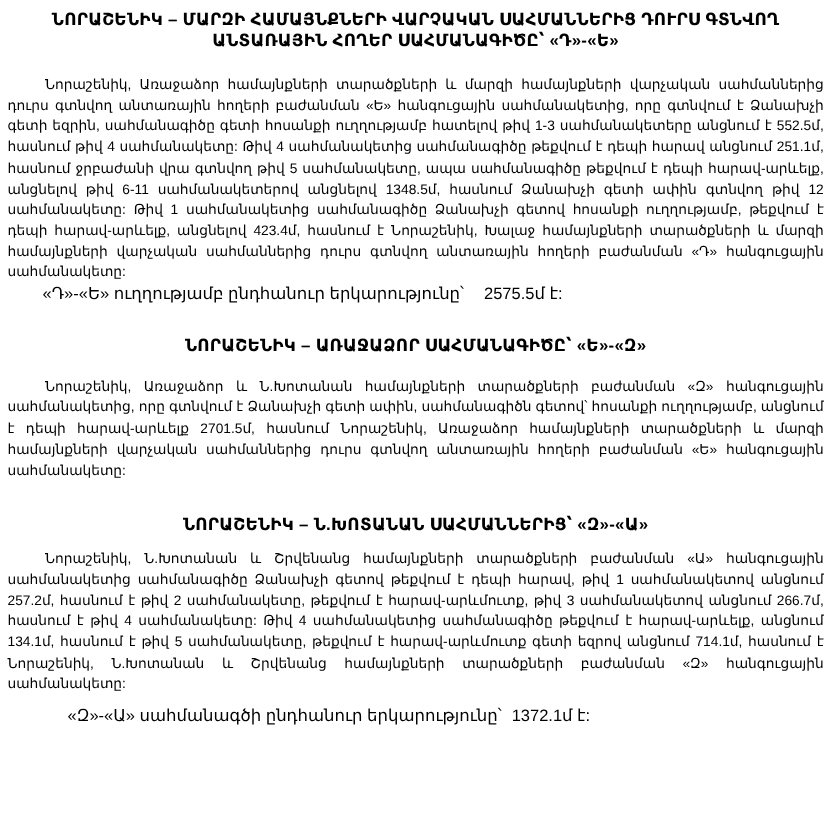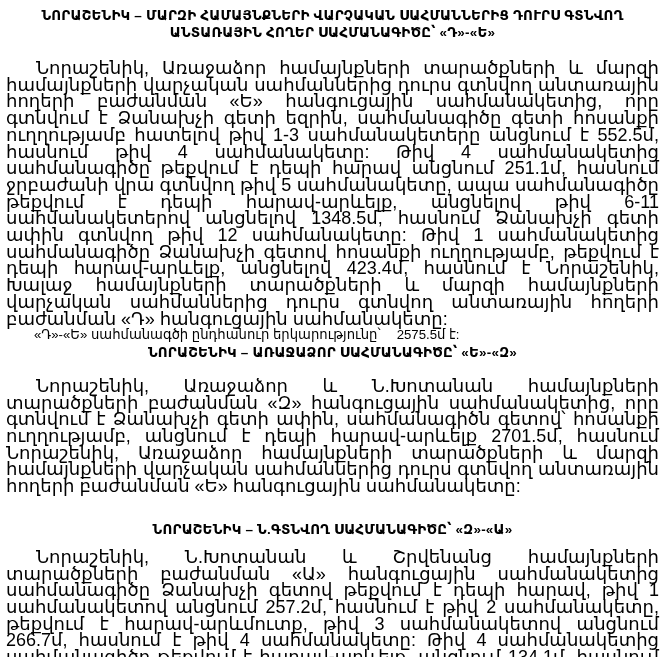--- a/index.html
+++ b/index.html
@@ -32,7 +32,7 @@
     .title-2 { }
     .title-3 { margin-top: 26px; }
     .para {
-      font-size: 18px;
+      font-size: 11px;
       line-height: 16.7px;
       text-align: justify;
       text-indent: 30px;

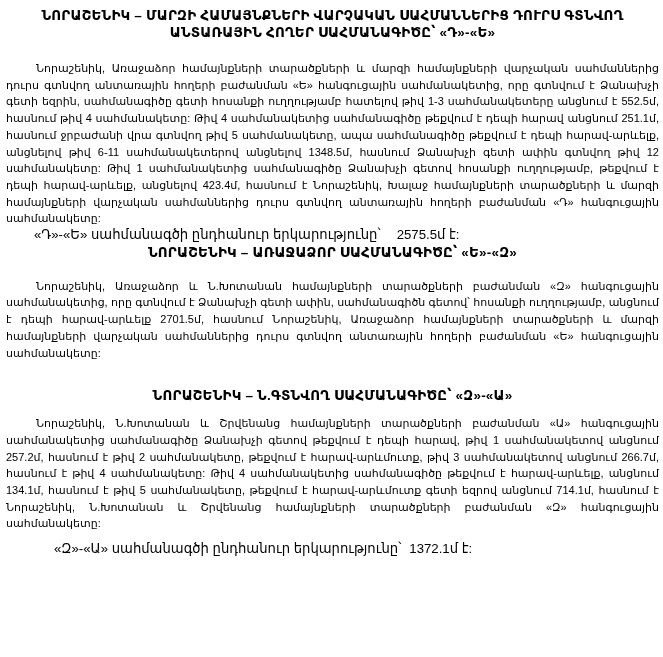--- a/index.html
+++ b/index.html
@@ -60,7 +60,7 @@
   <section>
     <h1 class="title title-1">ՆՈՐԱՇԵՆԻԿ – ՄԱՐԶԻ ՀԱՄԱՅՆՔՆԵՐԻ ՎԱՐՉԱԿԱՆ ՍԱՀՄԱՆՆԵՐԻՑ ԴՈՒՐՍ ԳՏՆՎՈՂ ԱՆՏԱՌԱՅԻՆ ՀՈՂԵՐ ՍԱՀՄԱՆԱԳԻԾԸ՝ «Դ»-«Ե»</h1>
     <p class="para para-1">Նորաշենիկ, Առաջաձոր համայնքների տարածքների և մարզի համայնքների վարչական սահմաններից դուրս գտնվող անտառային հողերի բաժանման «Ե» հանգուցային սահմանակետից, որը գտնվում է Ձանախչի գետի եզրին, սահմանագիծը գետի հոսանքի ուղղությամբ հատելով թիվ 1-3 սահմանակետերը անցնում է 552.5մ, հասնում թիվ 4 սահմանակետը: Թիվ 4 սահմանակետից սահմանագիծը թեքվում է դեպի հարավ անցնում 251.1մ, հասնում ջրբաժանի վրա գտնվող թիվ 5 սահմանակետը, ապա սահմանագիծը թեքվում է դեպի հարավ-արևելք, անցնելով թիվ 6-11 սահմանակետերով անցնելով 1348.5մ, հասնում Ձանախչի գետի ափին գտնվող թիվ 12 սահմանակետը: Թիվ 1 սահմանակետից սահմանագիծը Ձանախչի գետով հոսանքի ուղղությամբ, թեքվում է դեպի հարավ-արևելք, անցնելով 423.4մ, հասնում է Նորաշենիկ, Խալաջ համայնքների տարածքների և մարզի համայնքների վարչական սահմաններից դուրս գտնվող անտառային հողերի բաժանման «Դ» հանգուցային սահմանակետը:</p>
-    <p class="total"><span>«Դ»-«Ե» սահմանագծի ընդհանուր երկարությունը՝</span><span class="total-value">2575.5մ է:</span></p>
+    <p class="total"><span>«Դ»-«Ե» ուղղությամբ ընդհանուր երկարությունը՝</span><span class="total-value">2575.5մ է:</span></p>
   </section>
 
   <section>

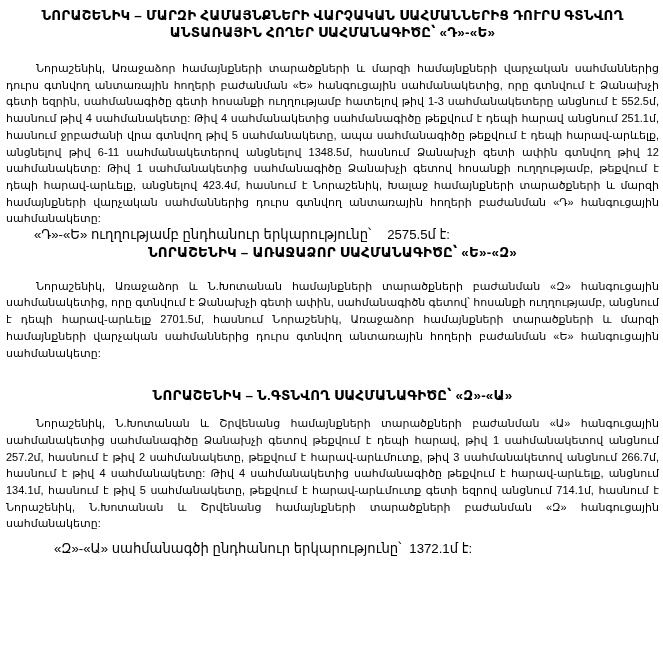--- a/index.html
+++ b/index.html
@@ -29,7 +29,7 @@
       margin: 0;
     }
     .title-1 { padding-top: 7px; }
-    .title-2 { }
+    .title-2 { margin-top: 24px; }
     .title-3 { margin-top: 26px; }
     .para {
       font-size: 11px;

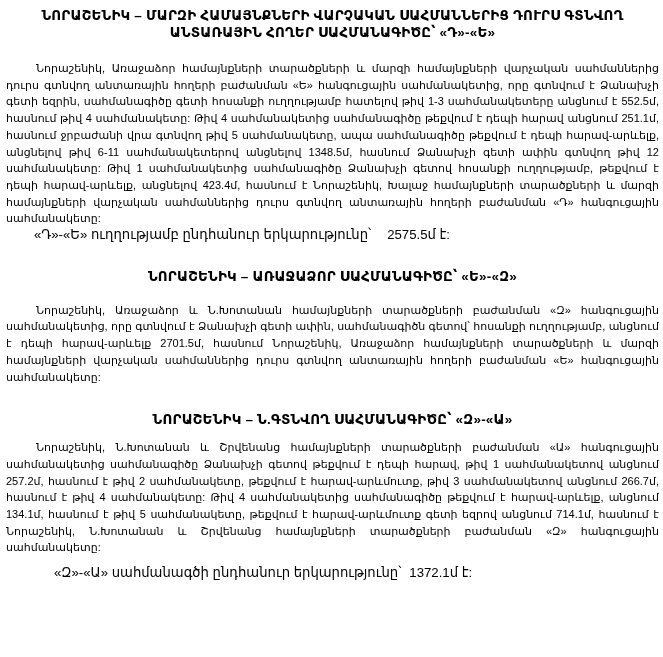--- a/index.html
+++ b/index.html
@@ -69,7 +69,7 @@
   </section>
 
   <section>
-    <h1 class="title title-3">ՆՈՐԱՇԵՆԻԿ – Ն.ԳՏՆՎՈՂ ՍԱՀՄԱՆԱԳԻԾԸ՝ «Զ»-«Ա»</h1>
+    <h1 class="title title-3">ՆՈՐԱՇԵՆԻԿ – Ն.ԽՈՏԱՆԱՆ ՍԱՀՄԱՆՆԵՐԻՑ՝ «Զ»-«Ա»</h1>
     <p class="para para-3">Նորաշենիկ, Ն.Խոտանան և Շրվենանց համայնքների տարածքների բաժանման «Ա» հանգուցային սահմանակետից սահմանագիծը Ձանախչի գետով թեքվում է դեպի հարավ, թիվ 1 սահմանակետով անցնում 257.2մ, հասնում է թիվ 2 սահմանակետը, թեքվում է հարավ-արևմուտք, թիվ 3 սահմանակետով անցնում 266.7մ, հասնում է թիվ 4 սահմանակետը: Թիվ 4 սահմանակետից սահմանագիծը թեքվում է հարավ-արևելք, անցնում 134.1մ, հասնում է թիվ 5 սահմանակետը, թեքվում է հարավ-արևմուտք գետի եզրով անցնում 714.1մ, հասնում է Նորաշենիկ, Ն.Խոտանան և Շրվենանց համայնքների տարածքների բաժանման «Զ» հանգուցային սահմանակետը:</p>
     <p class="total total-3"><span>«Զ»-«Ա» սահմանագծի ընդհանուր երկարությունը՝</span><span class="total-value-2">1372.1մ է:</span></p>
   </section>

